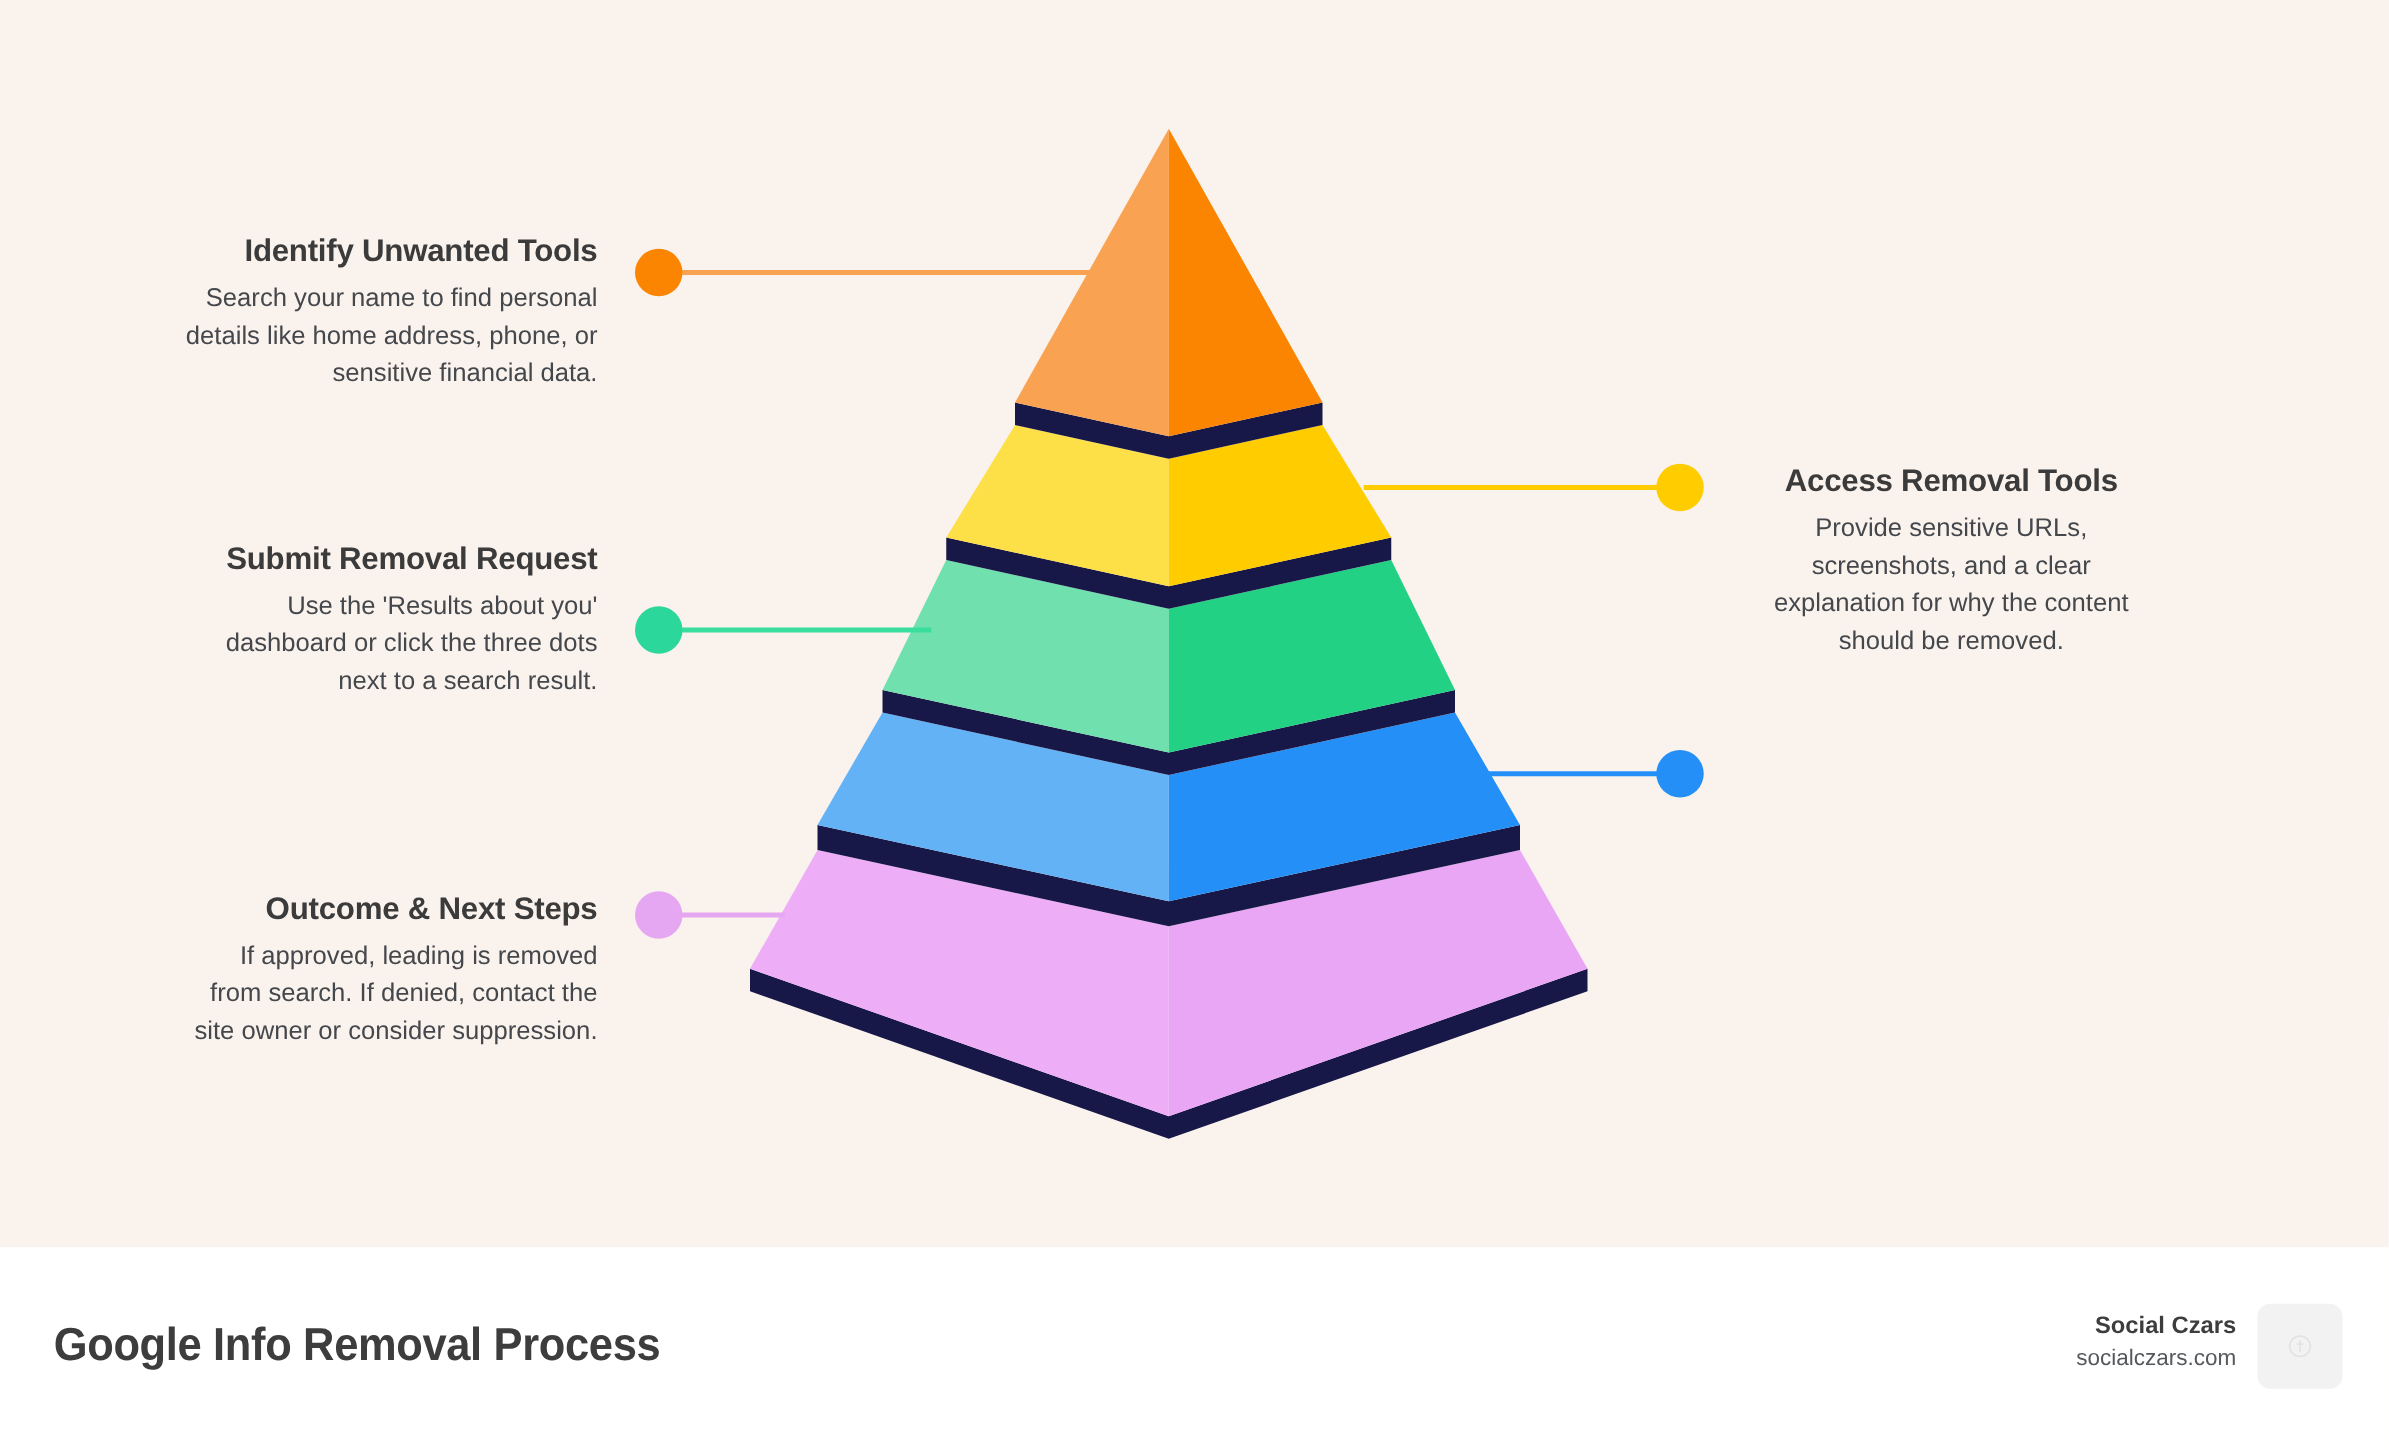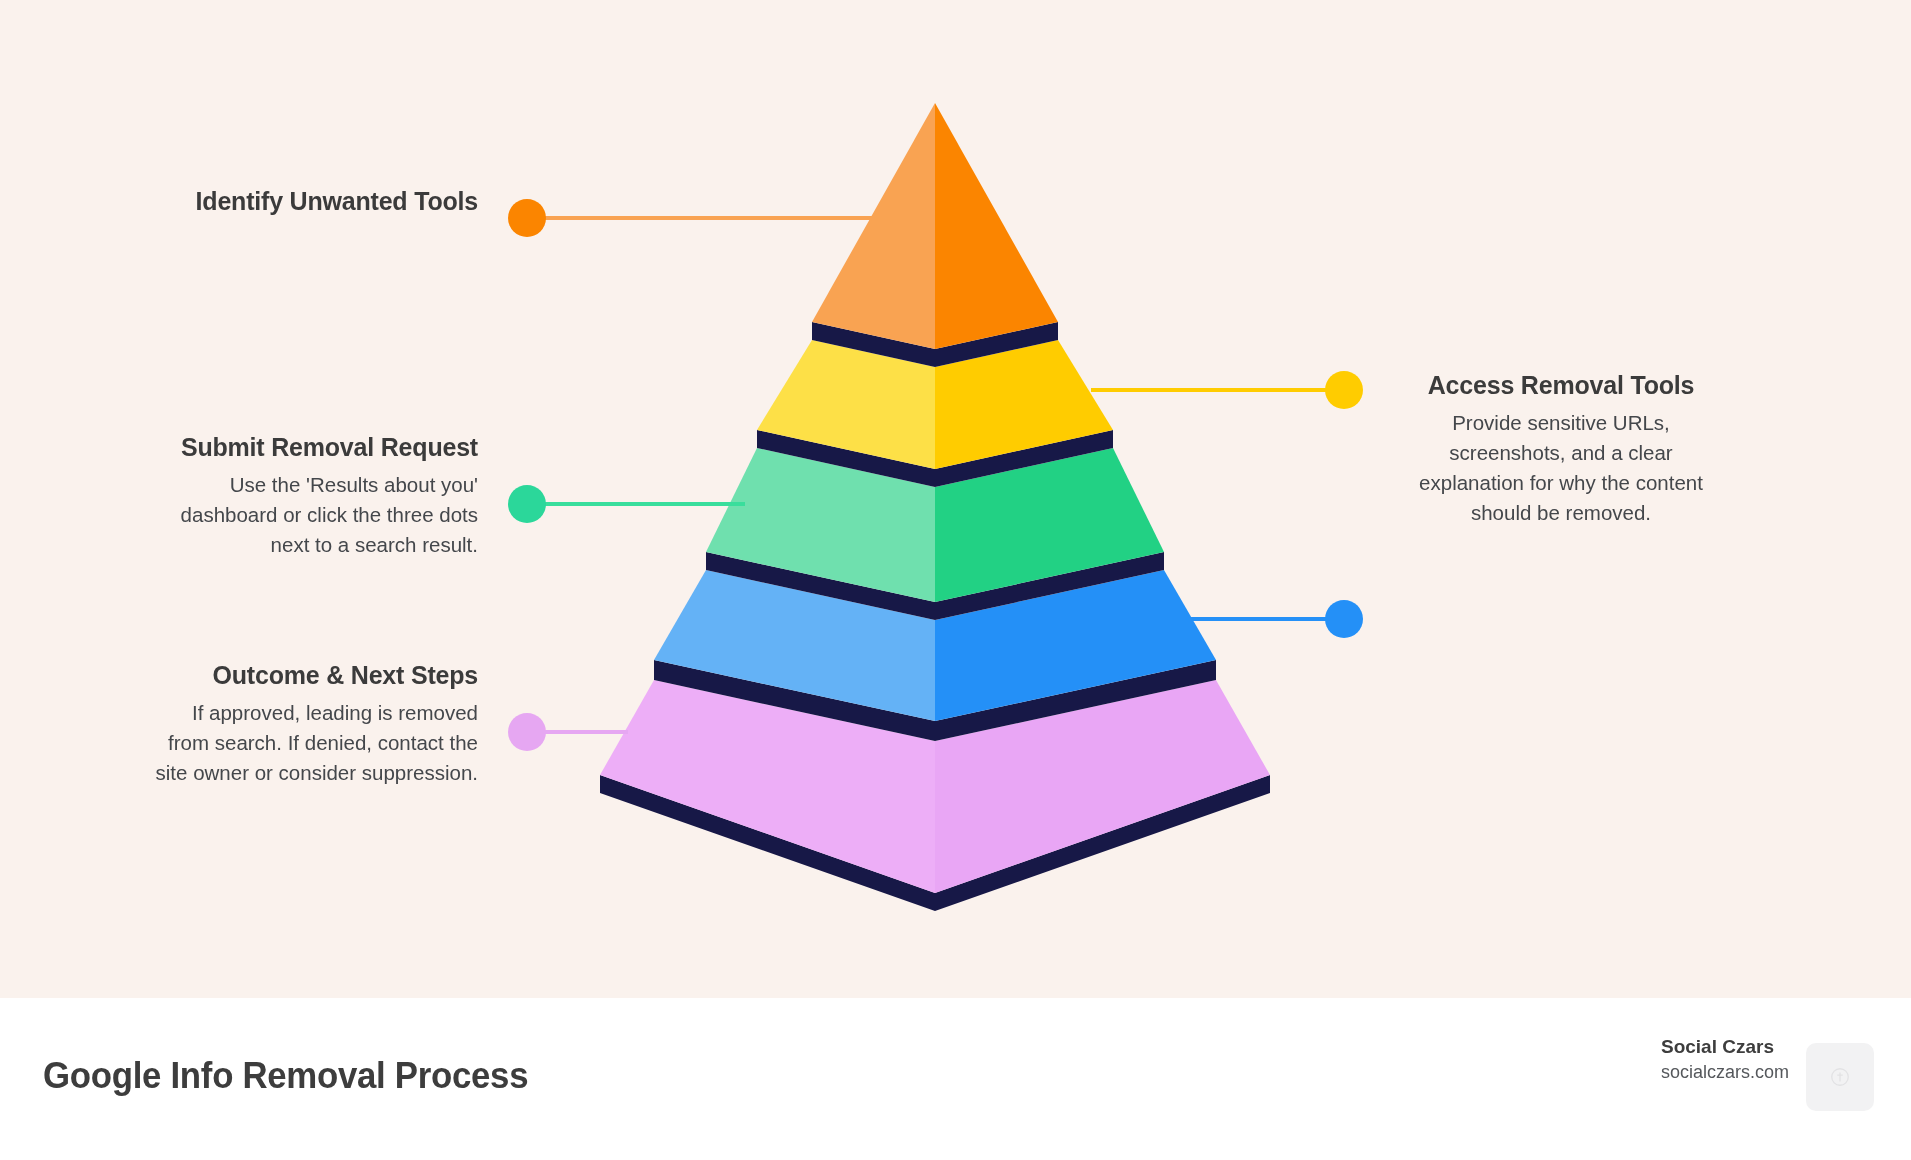--- a/index.html
+++ b/index.html
@@ -174,6 +174,7 @@
 
     <div class="callout left" style="left:148px; top:186px;">
       <div class="callout-title">Identify Unwanted Tools</div>
+      <div class="callout-desc">Search your name to find personal details like home address, phone, or sensitive financial data.</div>
     </div>
 
     <div class="callout right" style="left:1396px; top:370px;">

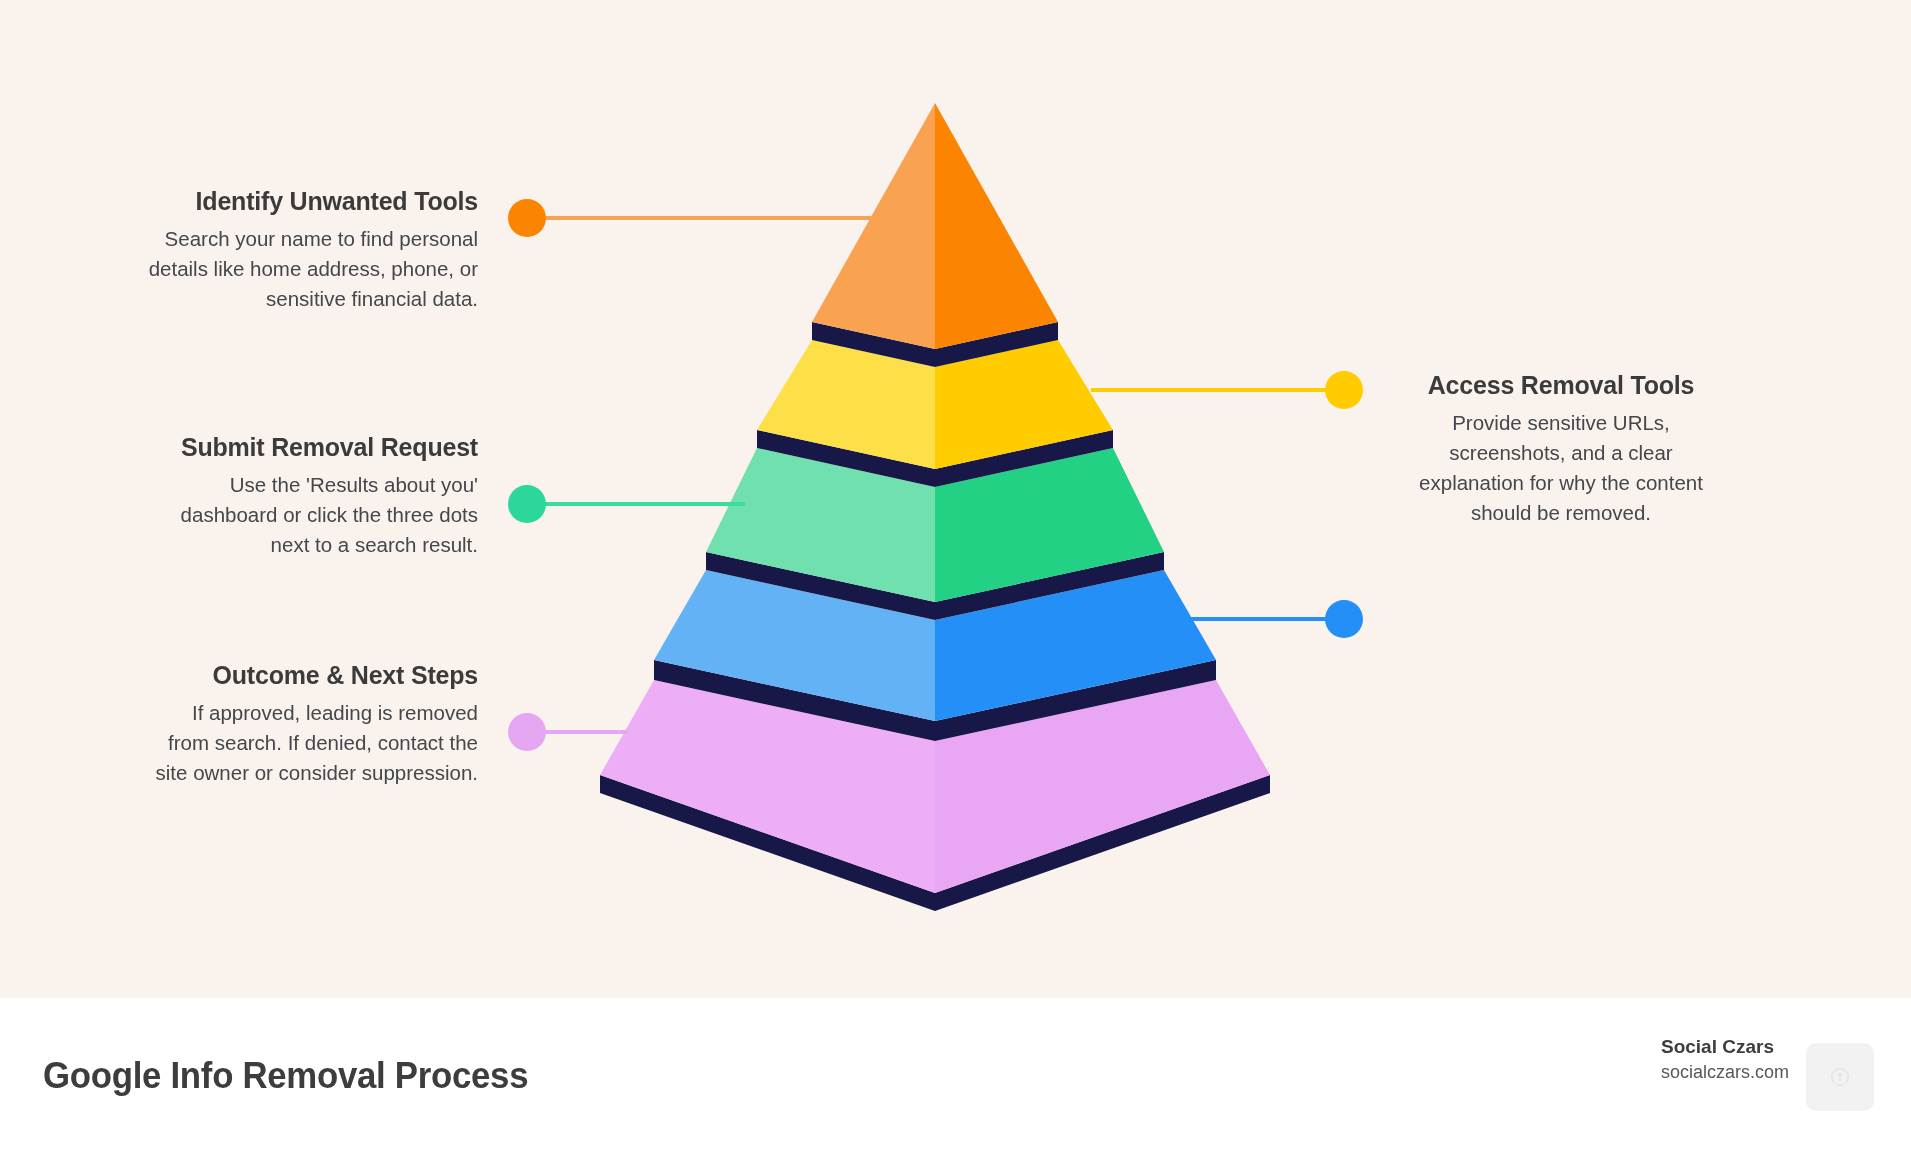--- a/index.html
+++ b/index.html
@@ -188,7 +188,7 @@
     </div>
 
 
-    <div class="callout left" style="left:148px; top:660px;text-align:right;">
+    <div class="callout left" style="left:148px; top:712px;text-align:right;">
       <div class="callout-title">Outcome &amp; Next Steps</div>
       <div class="callout-desc">If approved, leading is removed from search. If denied, contact the site owner or consider suppression.</div>
     </div>

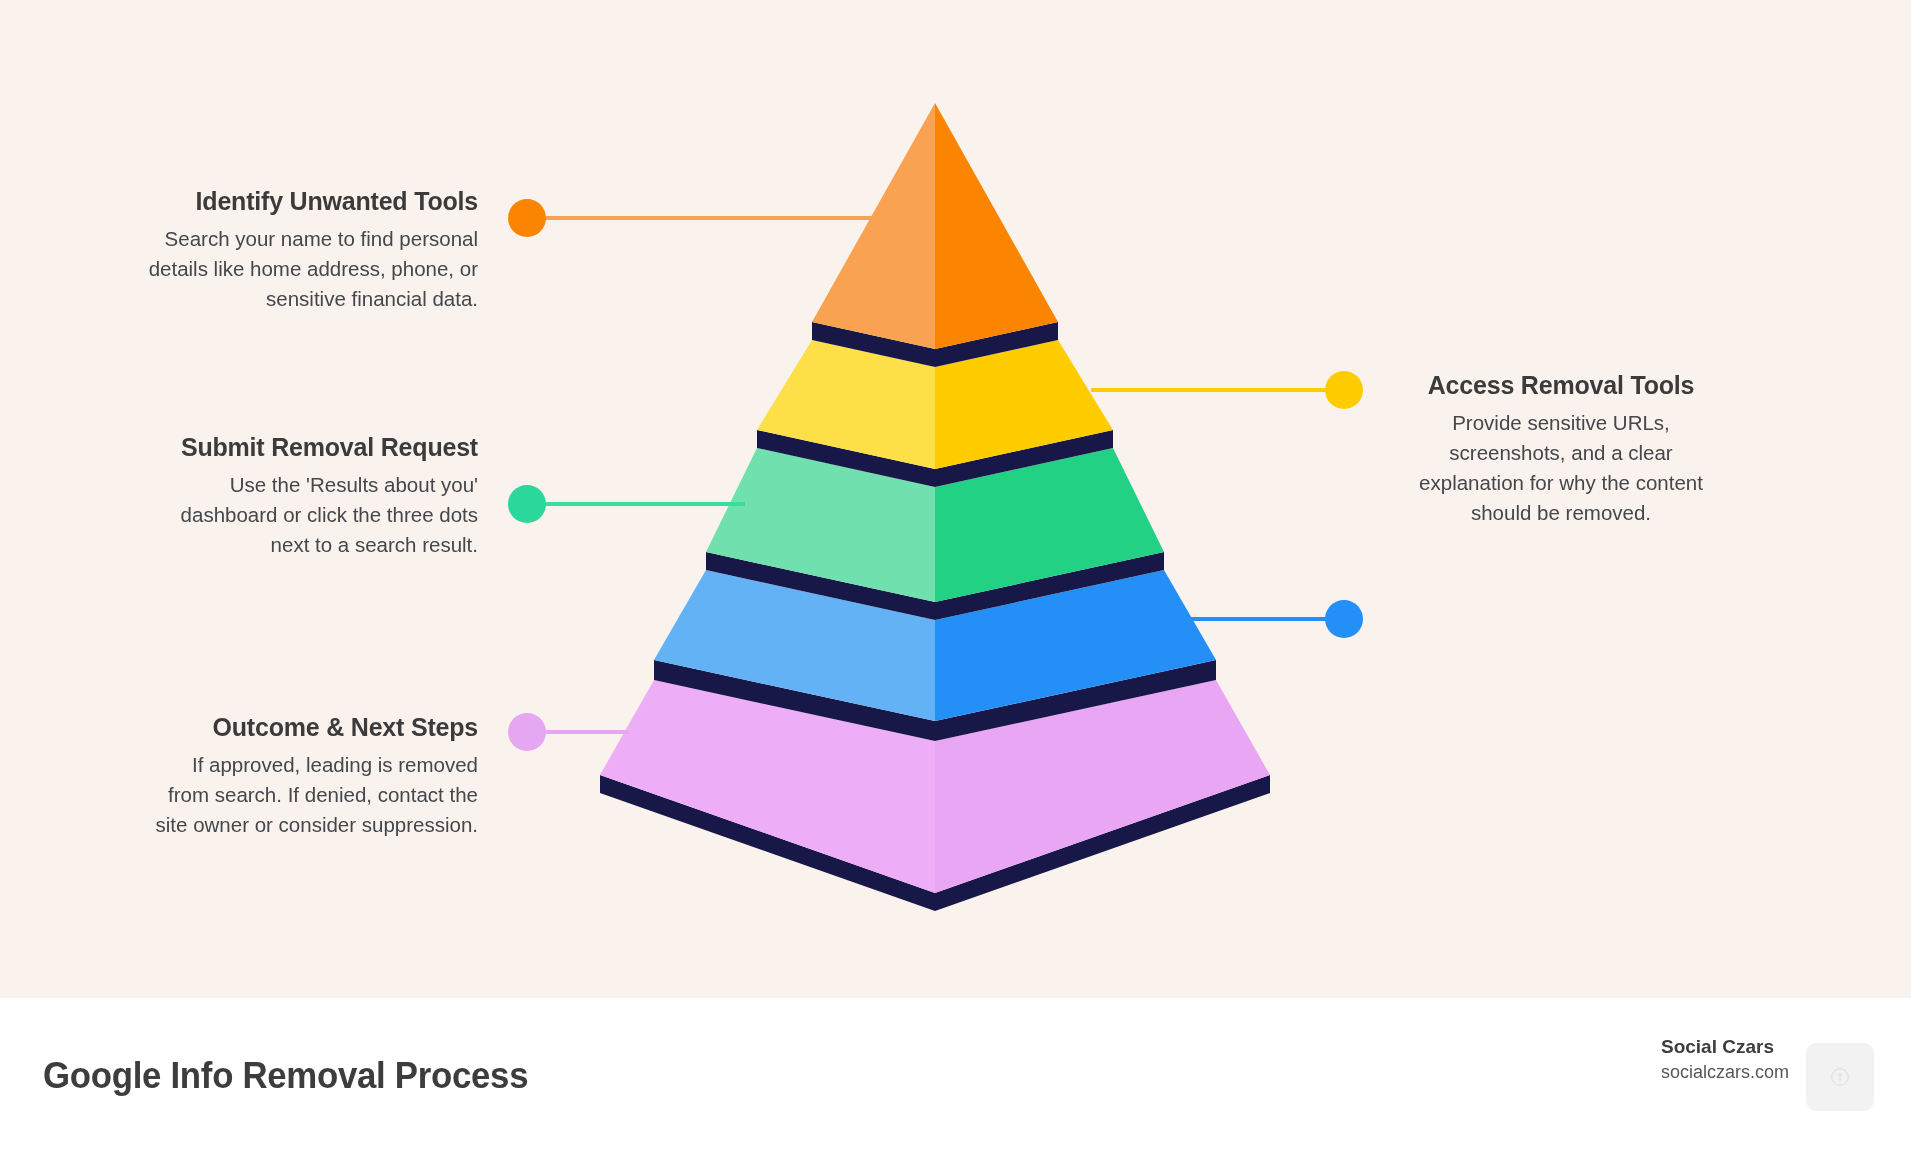--- a/index.html
+++ b/index.html
@@ -97,8 +97,8 @@
   #brand {
     position: absolute;
     right: 122px;
-    top: 36px;
-    text-align: left;
+    top: 50px;
+    text-align: right;
   }
   #brand-name {
     font-size: 19px;

